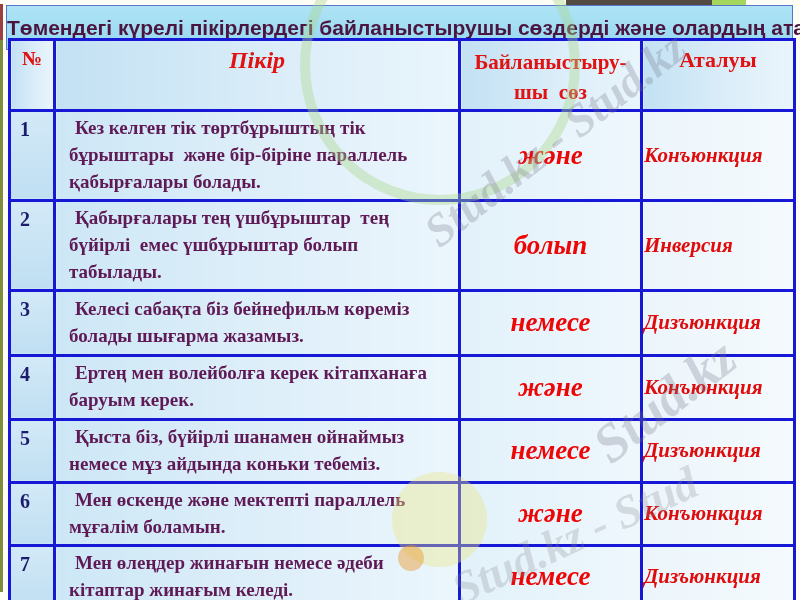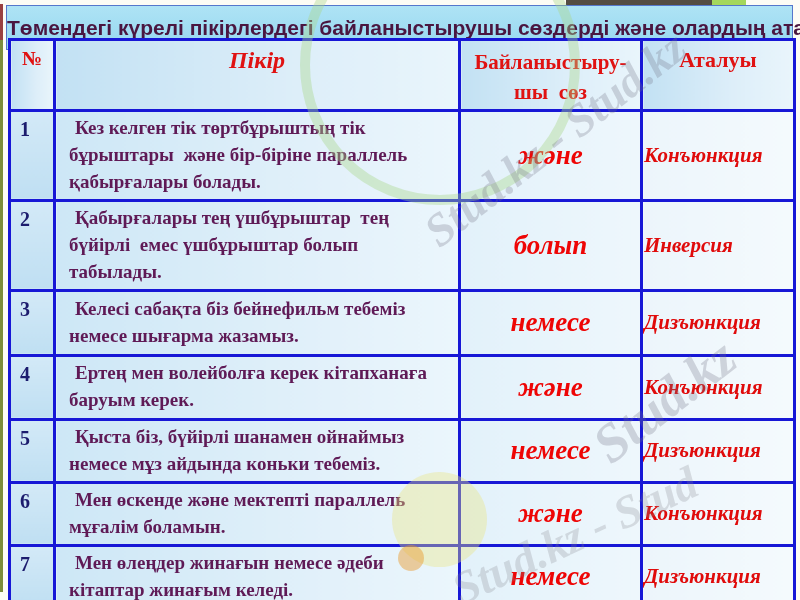--- a/index.html
+++ b/index.html
@@ -151,7 +151,7 @@
       </tr>
       <tr>
         <td class="num">3</td>
-        <td class="st">Келесі сабақта біз бейнефильм тебеміз немесе шығарма жазамыз.</td>
+        <td class="st">Келесі сабақта біз бейнефильм көреміз болады шығарма жазамыз.</td>
         <td class="conn">немесе</td>
         <td class="name">Дизъюнкция</td>
       </tr>

